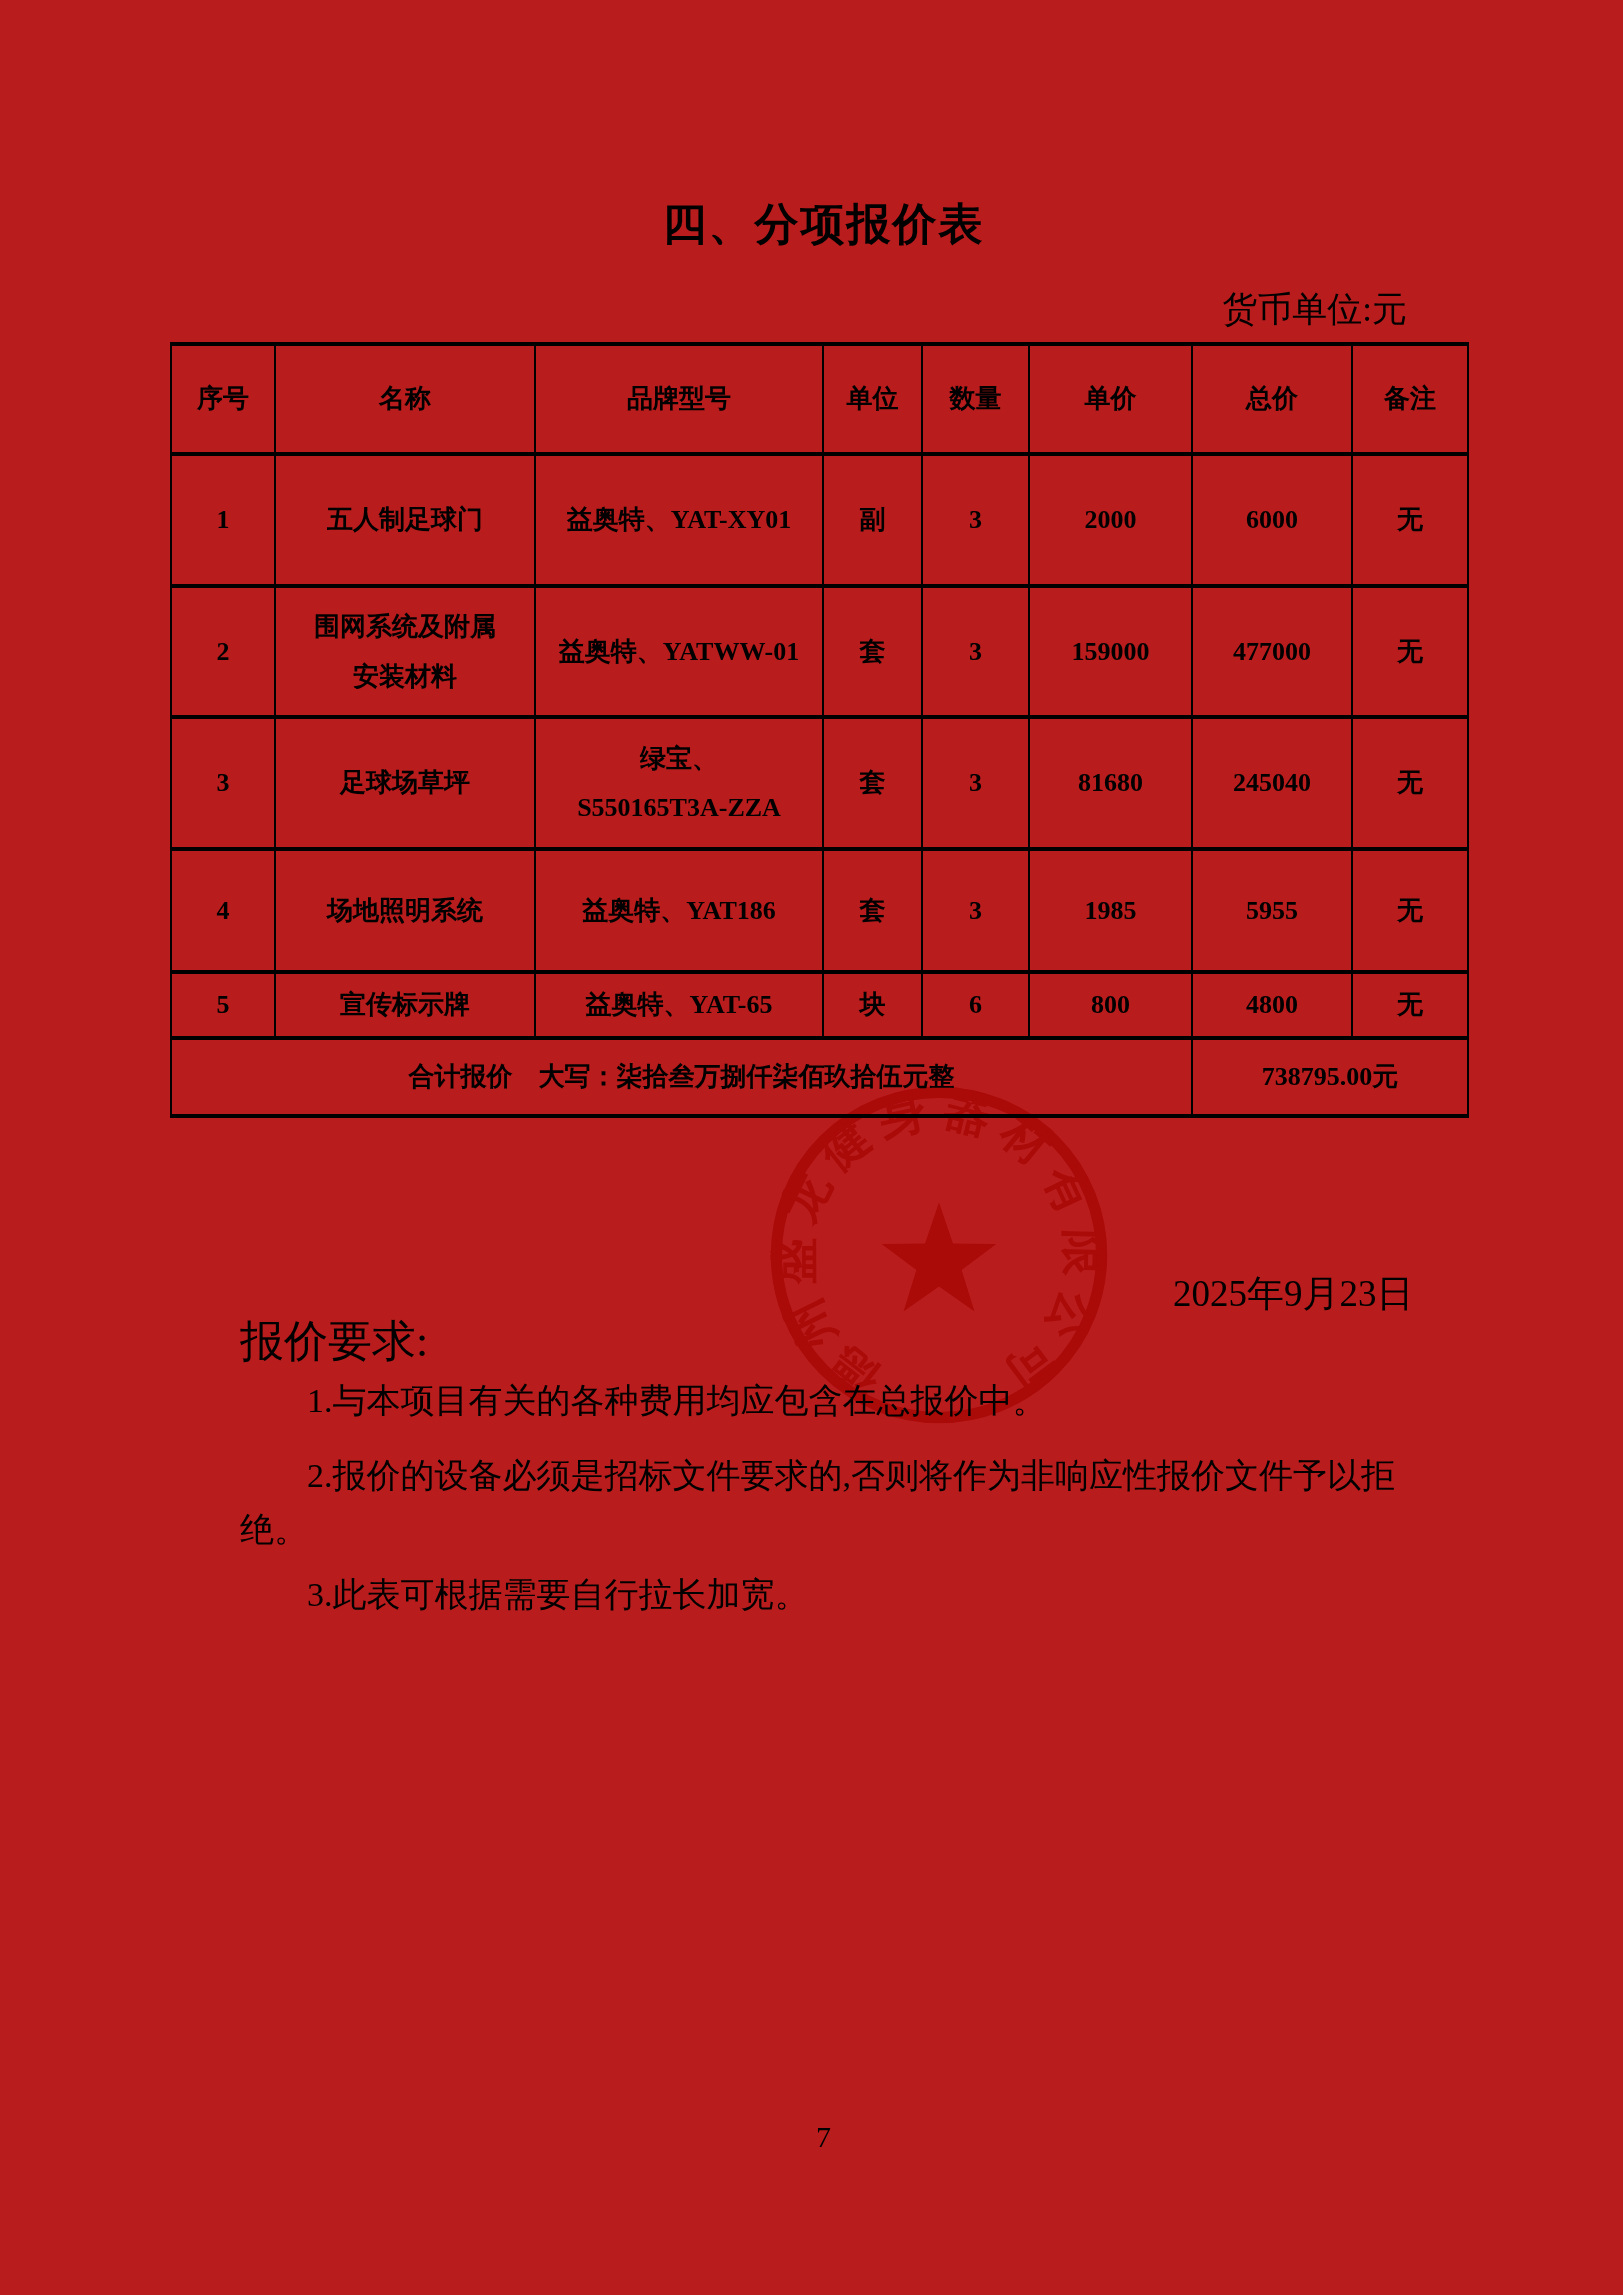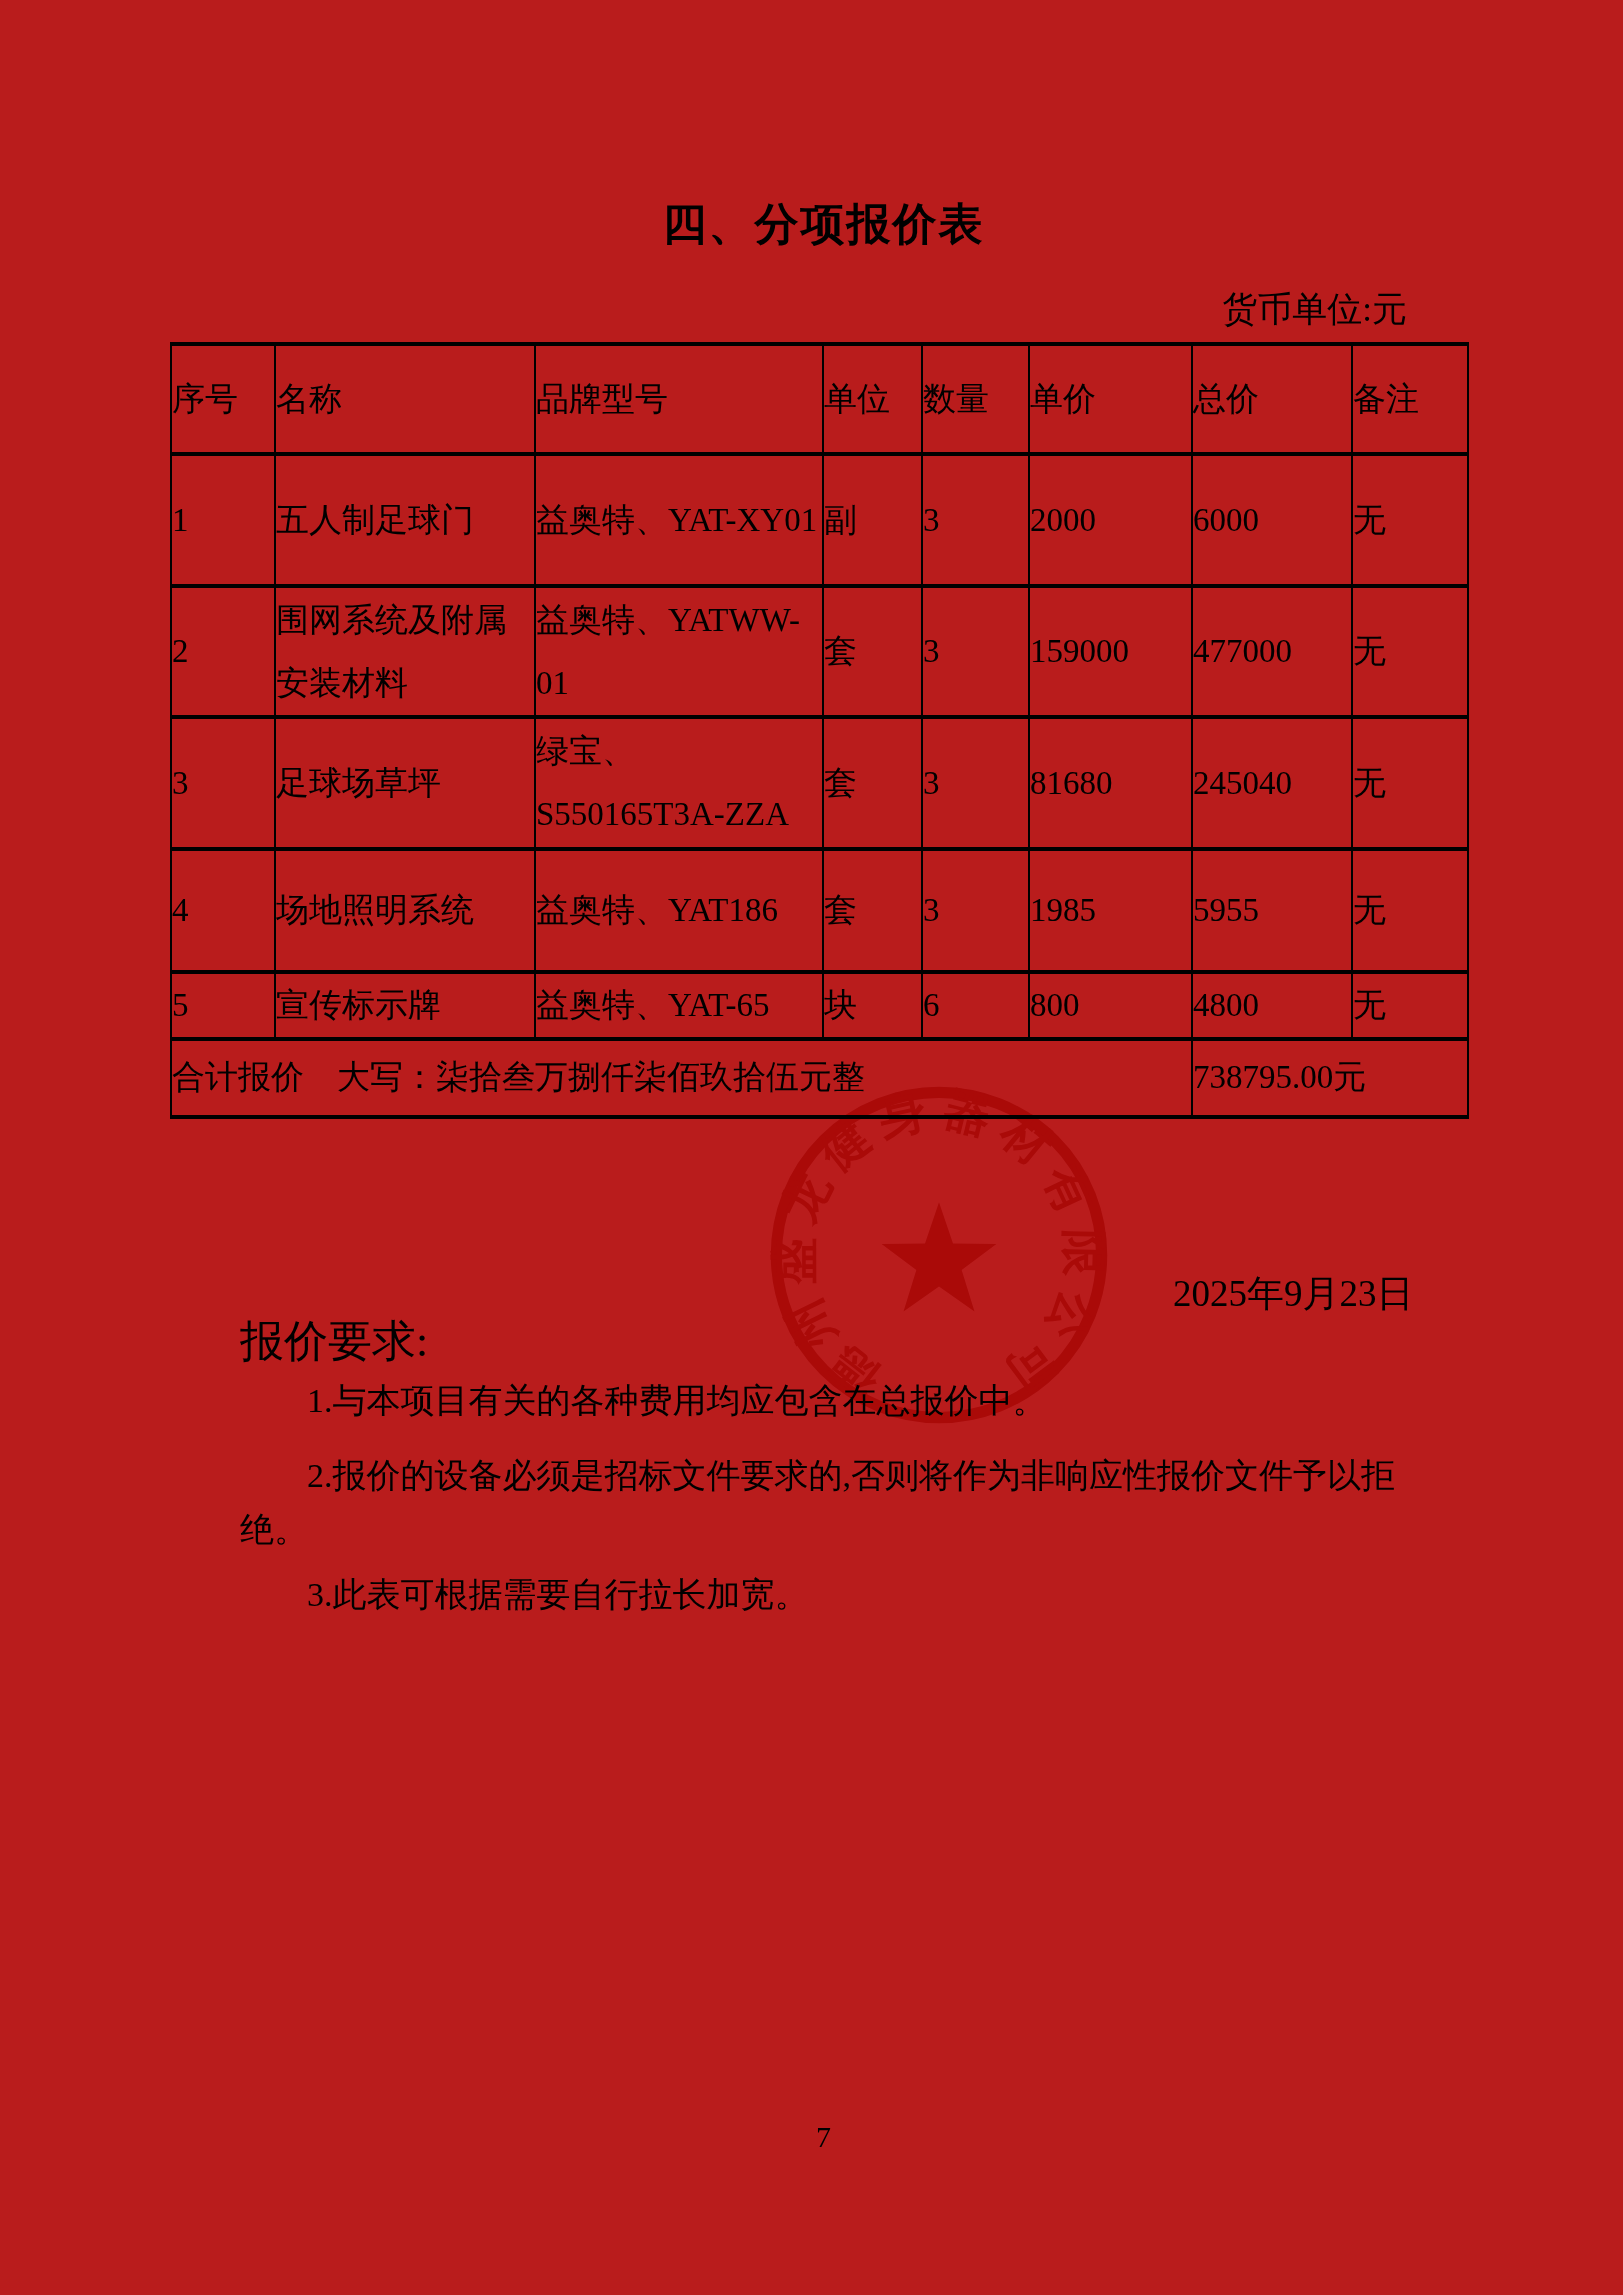--- a/index.html
+++ b/index.html
@@ -39,10 +39,10 @@
     border-top-width: 4.6px;
     border-bottom-width: 4.6px;
     padding: 0;
-    text-align: left;
+    text-align: center;
     vertical-align: middle;
-    font-size: 33px;
-    font-weight: normal;
+    font-size: 26px;
+    font-weight: bold;
     line-height: 1.9;
     white-space: pre-line;
     font-family: "Liberation Serif", "DejaVu Serif", serif;

